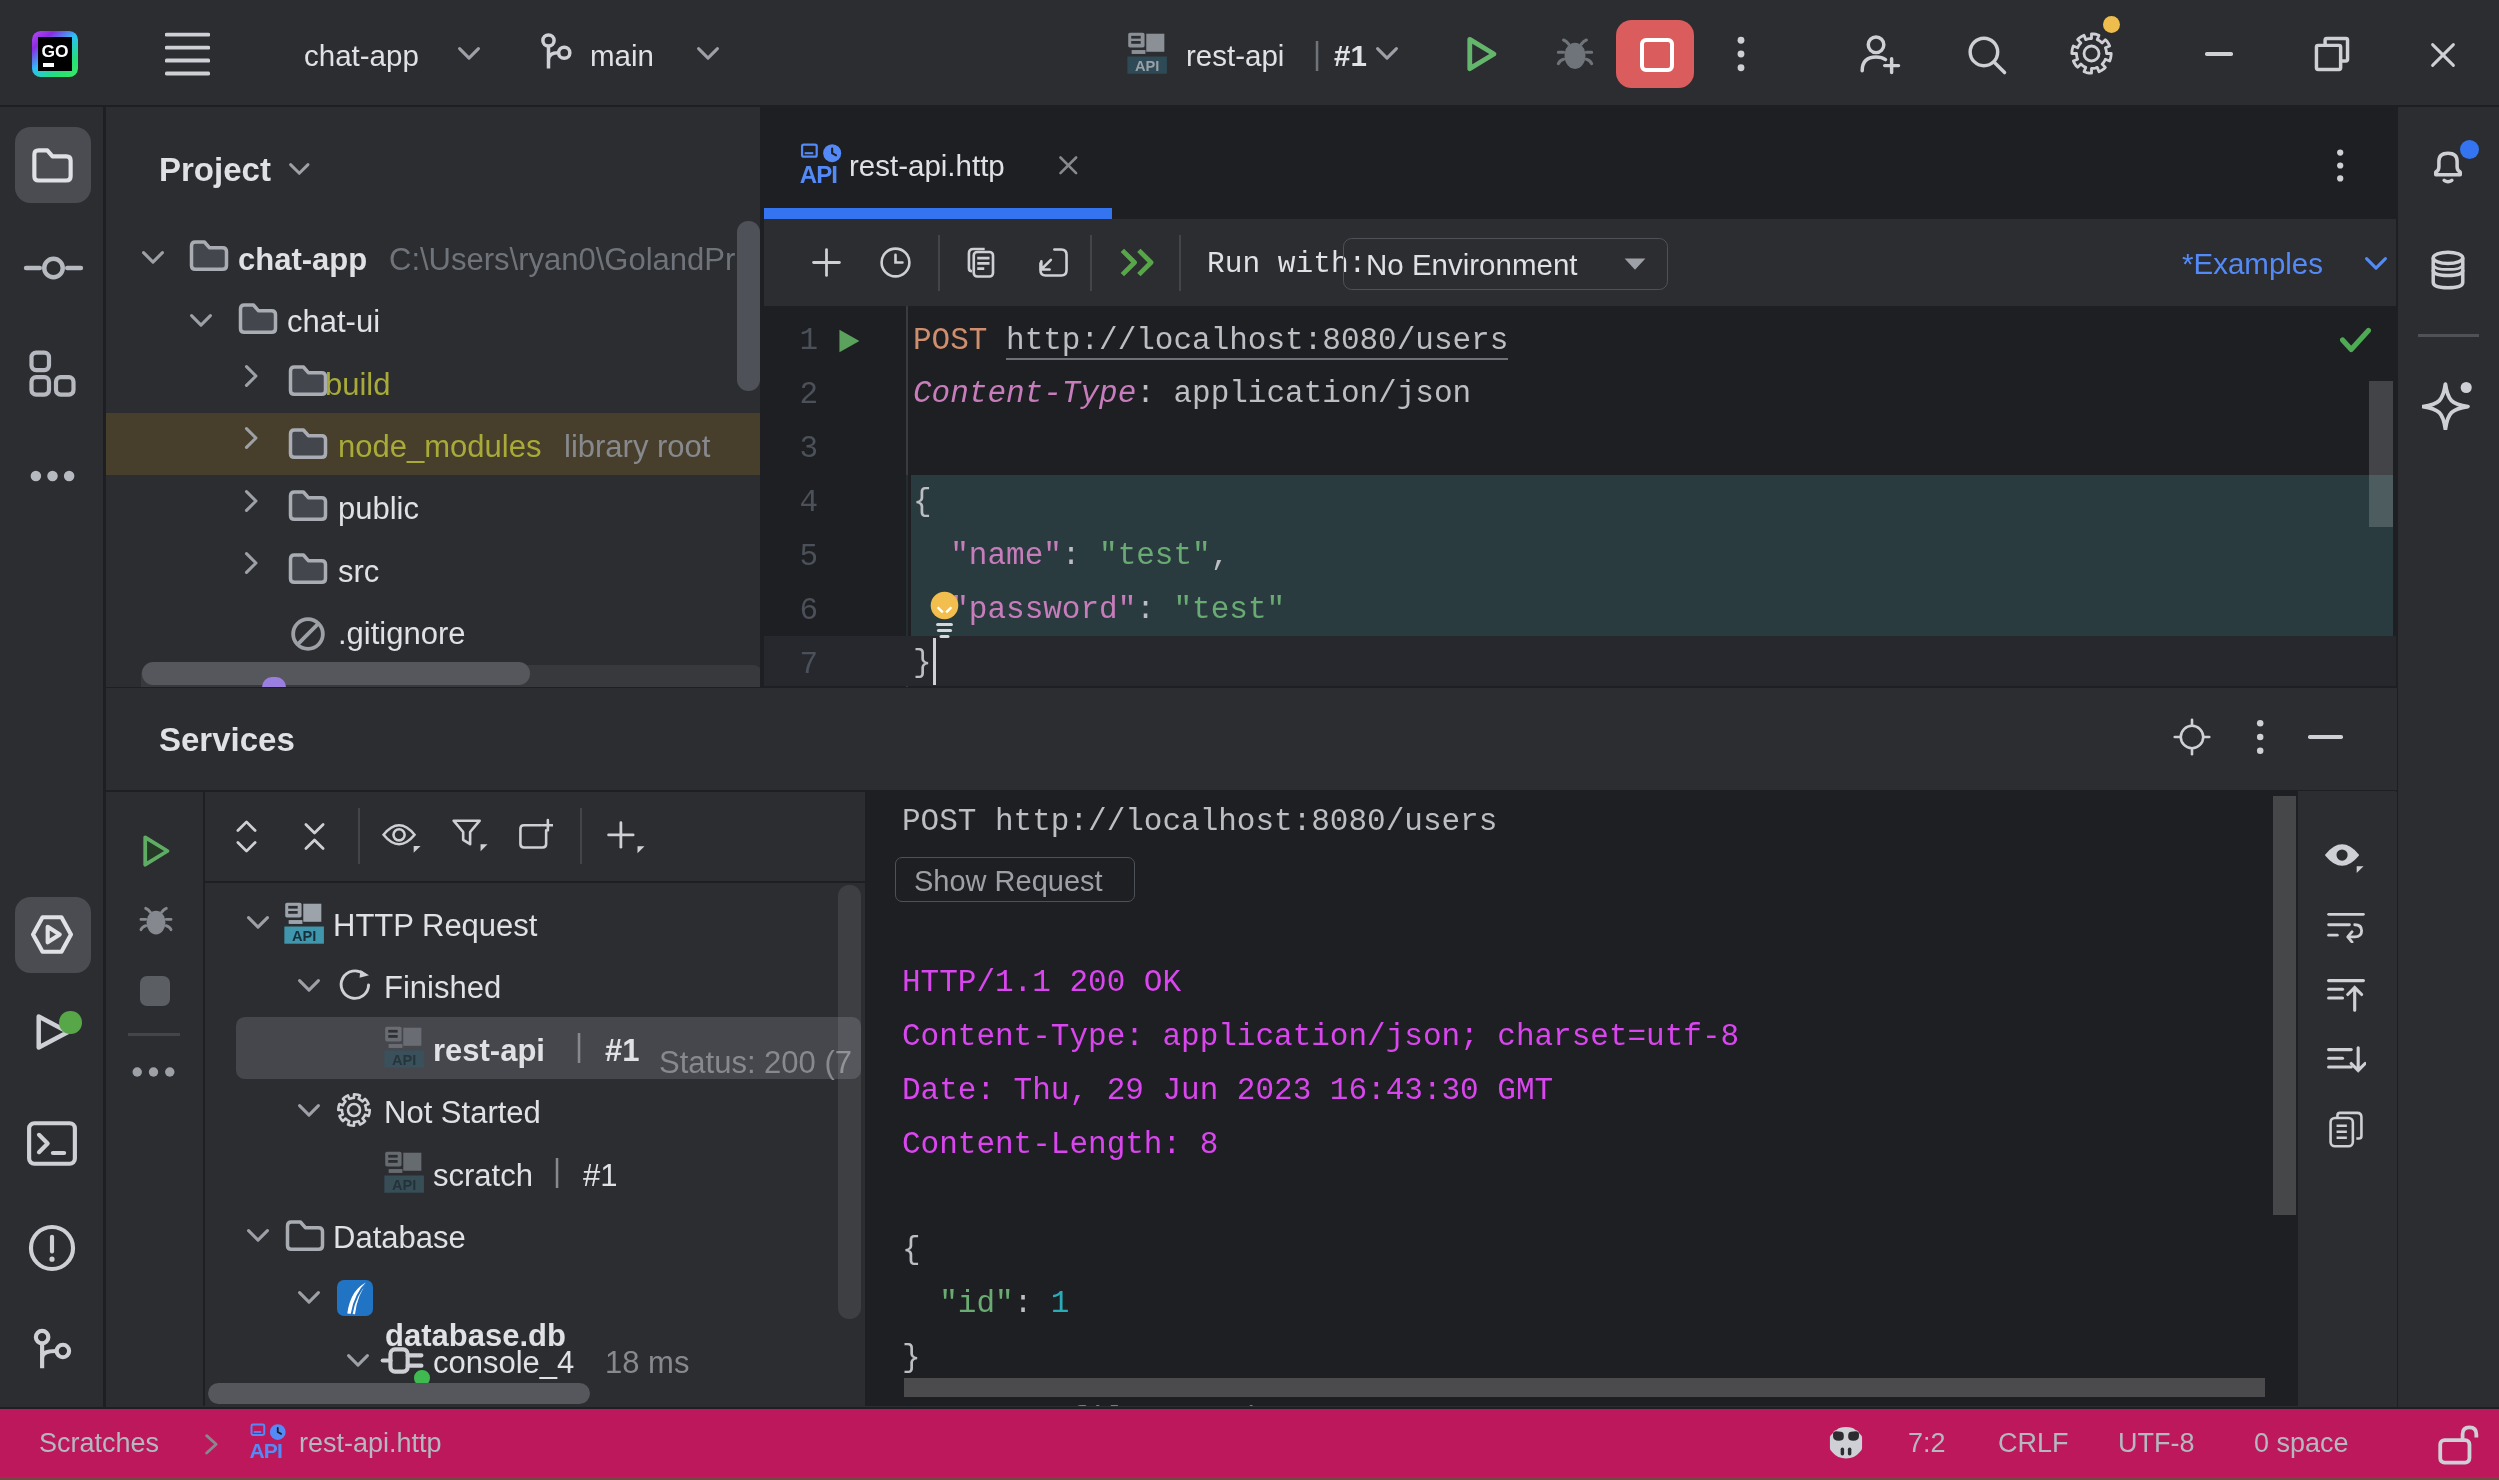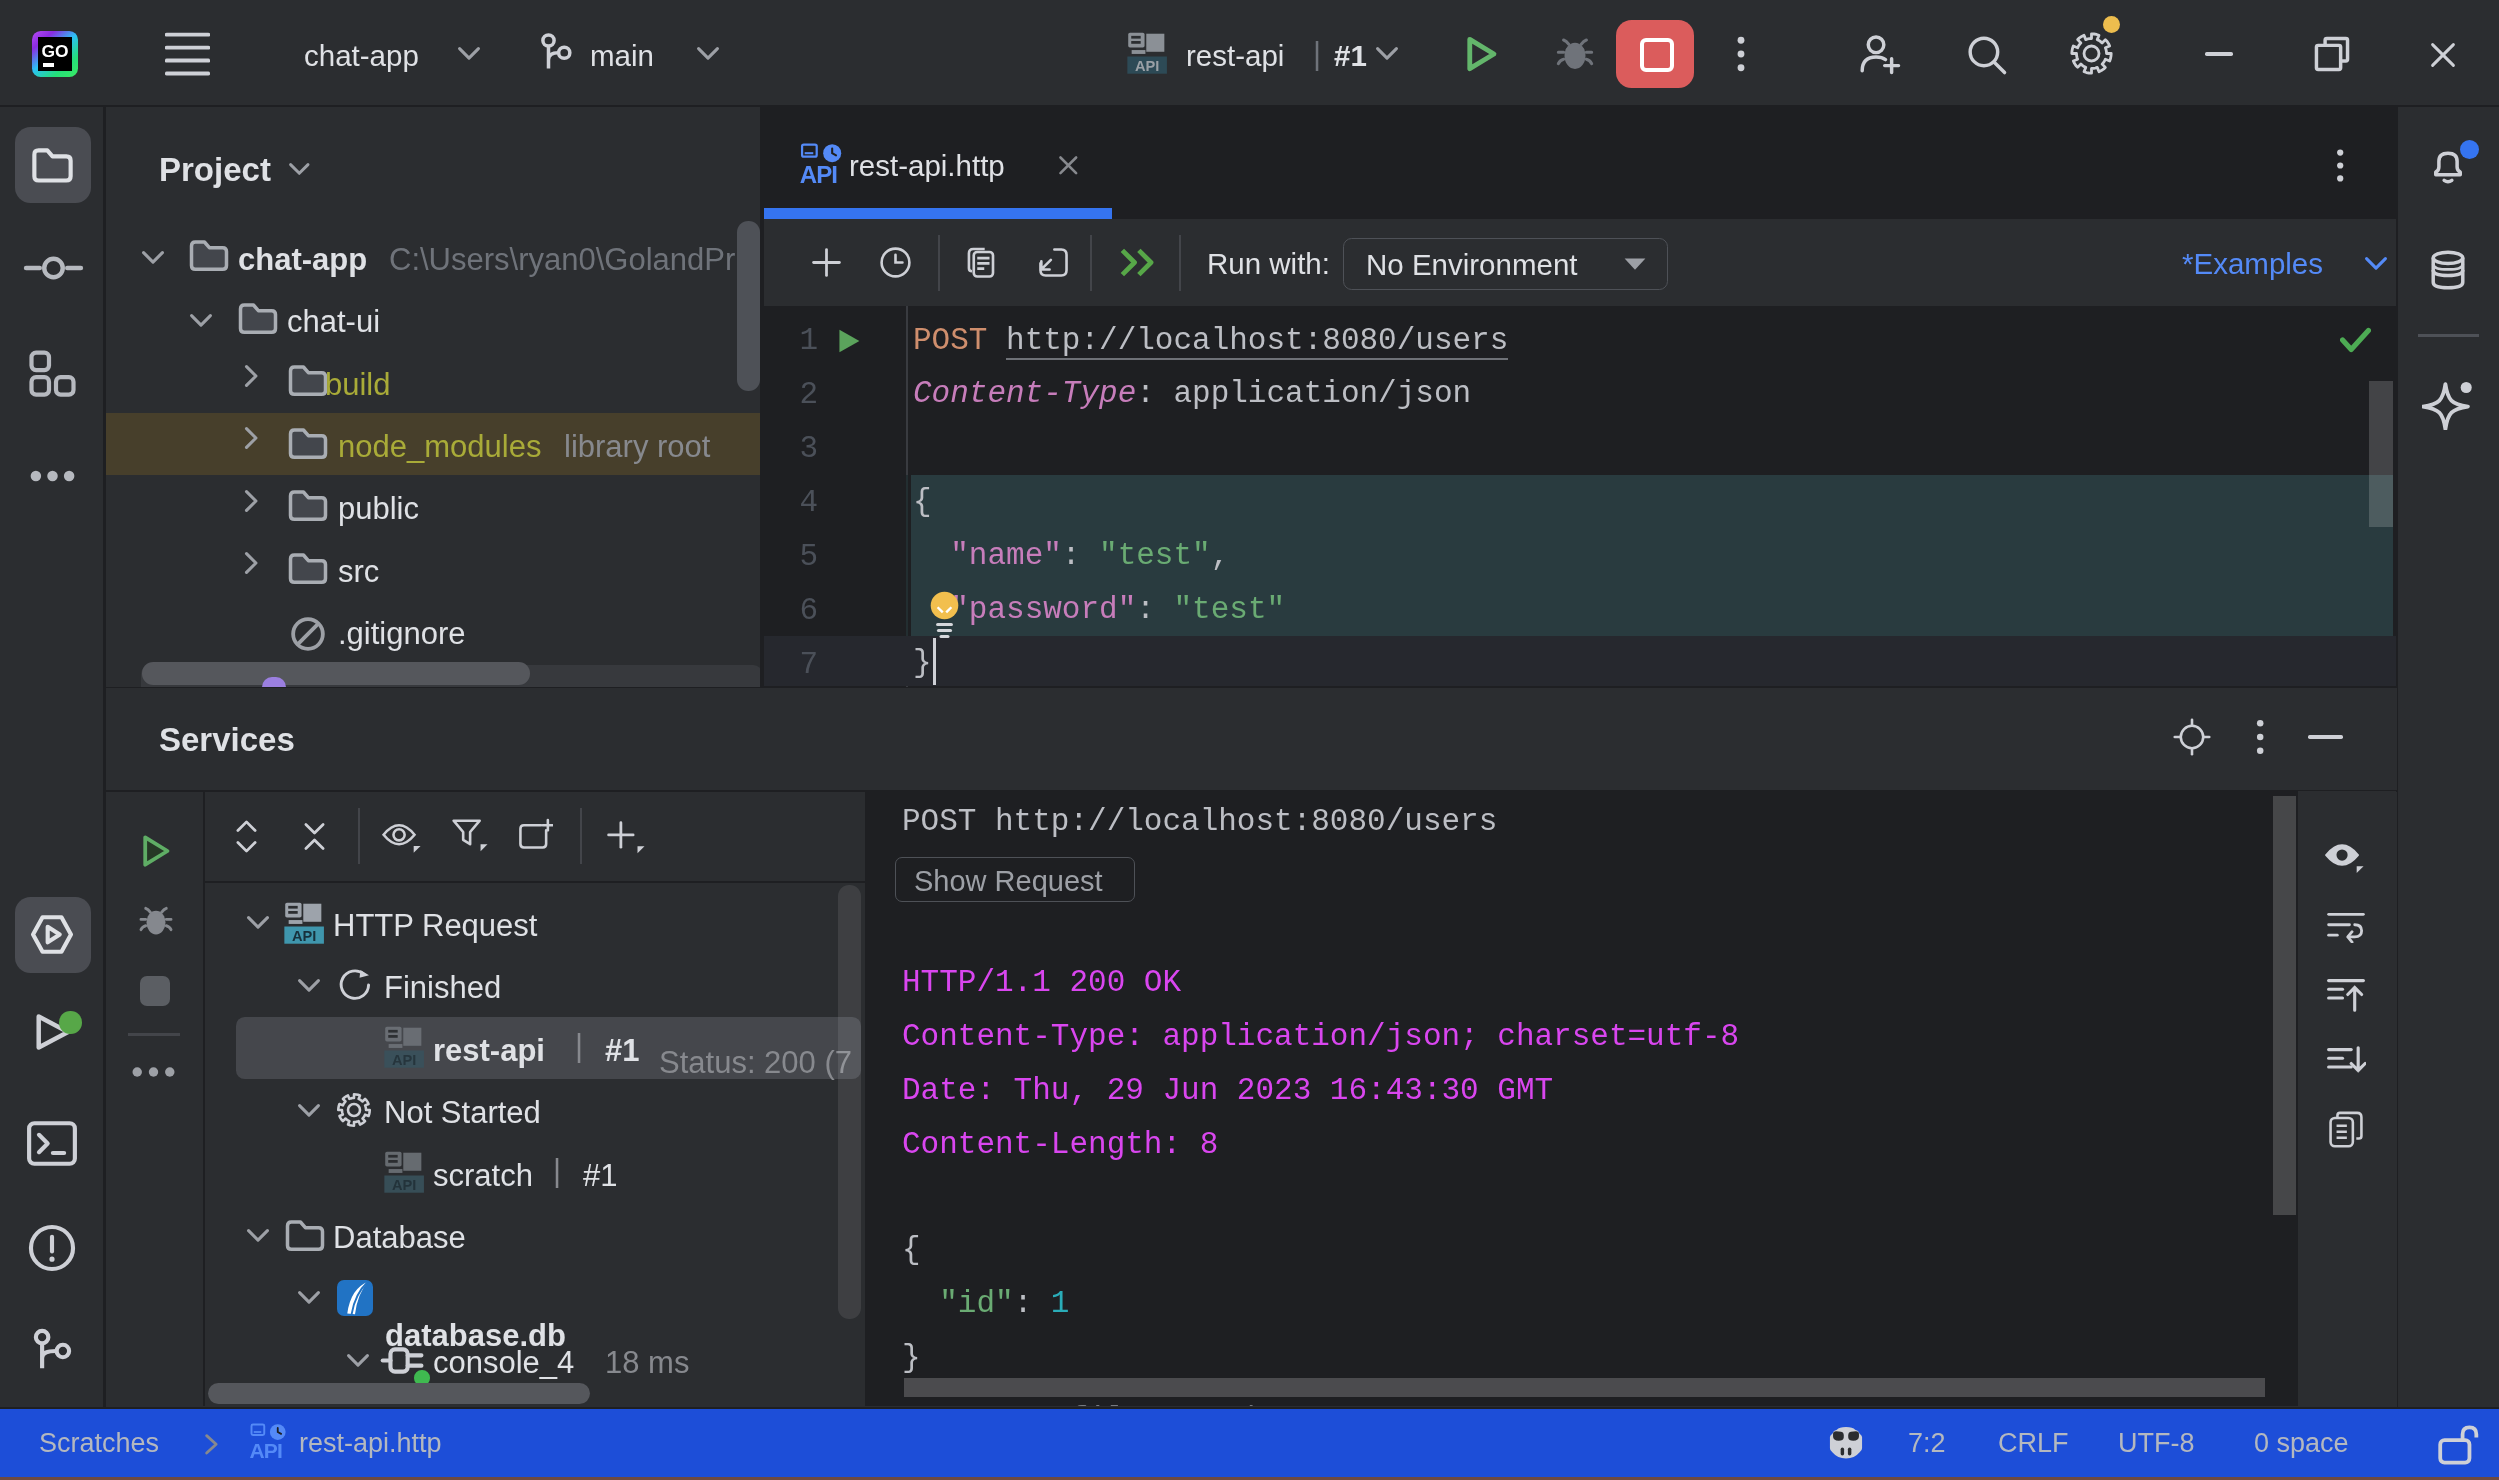--- a/index.html
+++ b/index.html
@@ -335,7 +335,7 @@
     </g>
   </svg>
   <div class="abs" style="left:415px;top:128px;width:1.7px;height:56px;background:#43454a;"></div>
-  <div class="abs" style="left:443px;top:140px;font-size:29.5px;color:#dfe1e5;">Run with:</div>
+  <div class="abs" style="left:443px;top:140px;font-size:29.5px;color:#dfe1e5;font-family:Liberation Mono, monospace;">Run with:</div>
   <div class="abs" style="left:579px;top:131px;width:323px;height:50px;border:1.7px solid #4e5157;border-radius:8.7px;"></div>
   <div class="abs" style="left:602px;top:141px;font-size:29.5px;color:#dfe1e5;">No Environment</div>
   <svg class="abs" style="left:858px;top:149px;" width="26" height="15.6" viewBox="0 0 30 18">

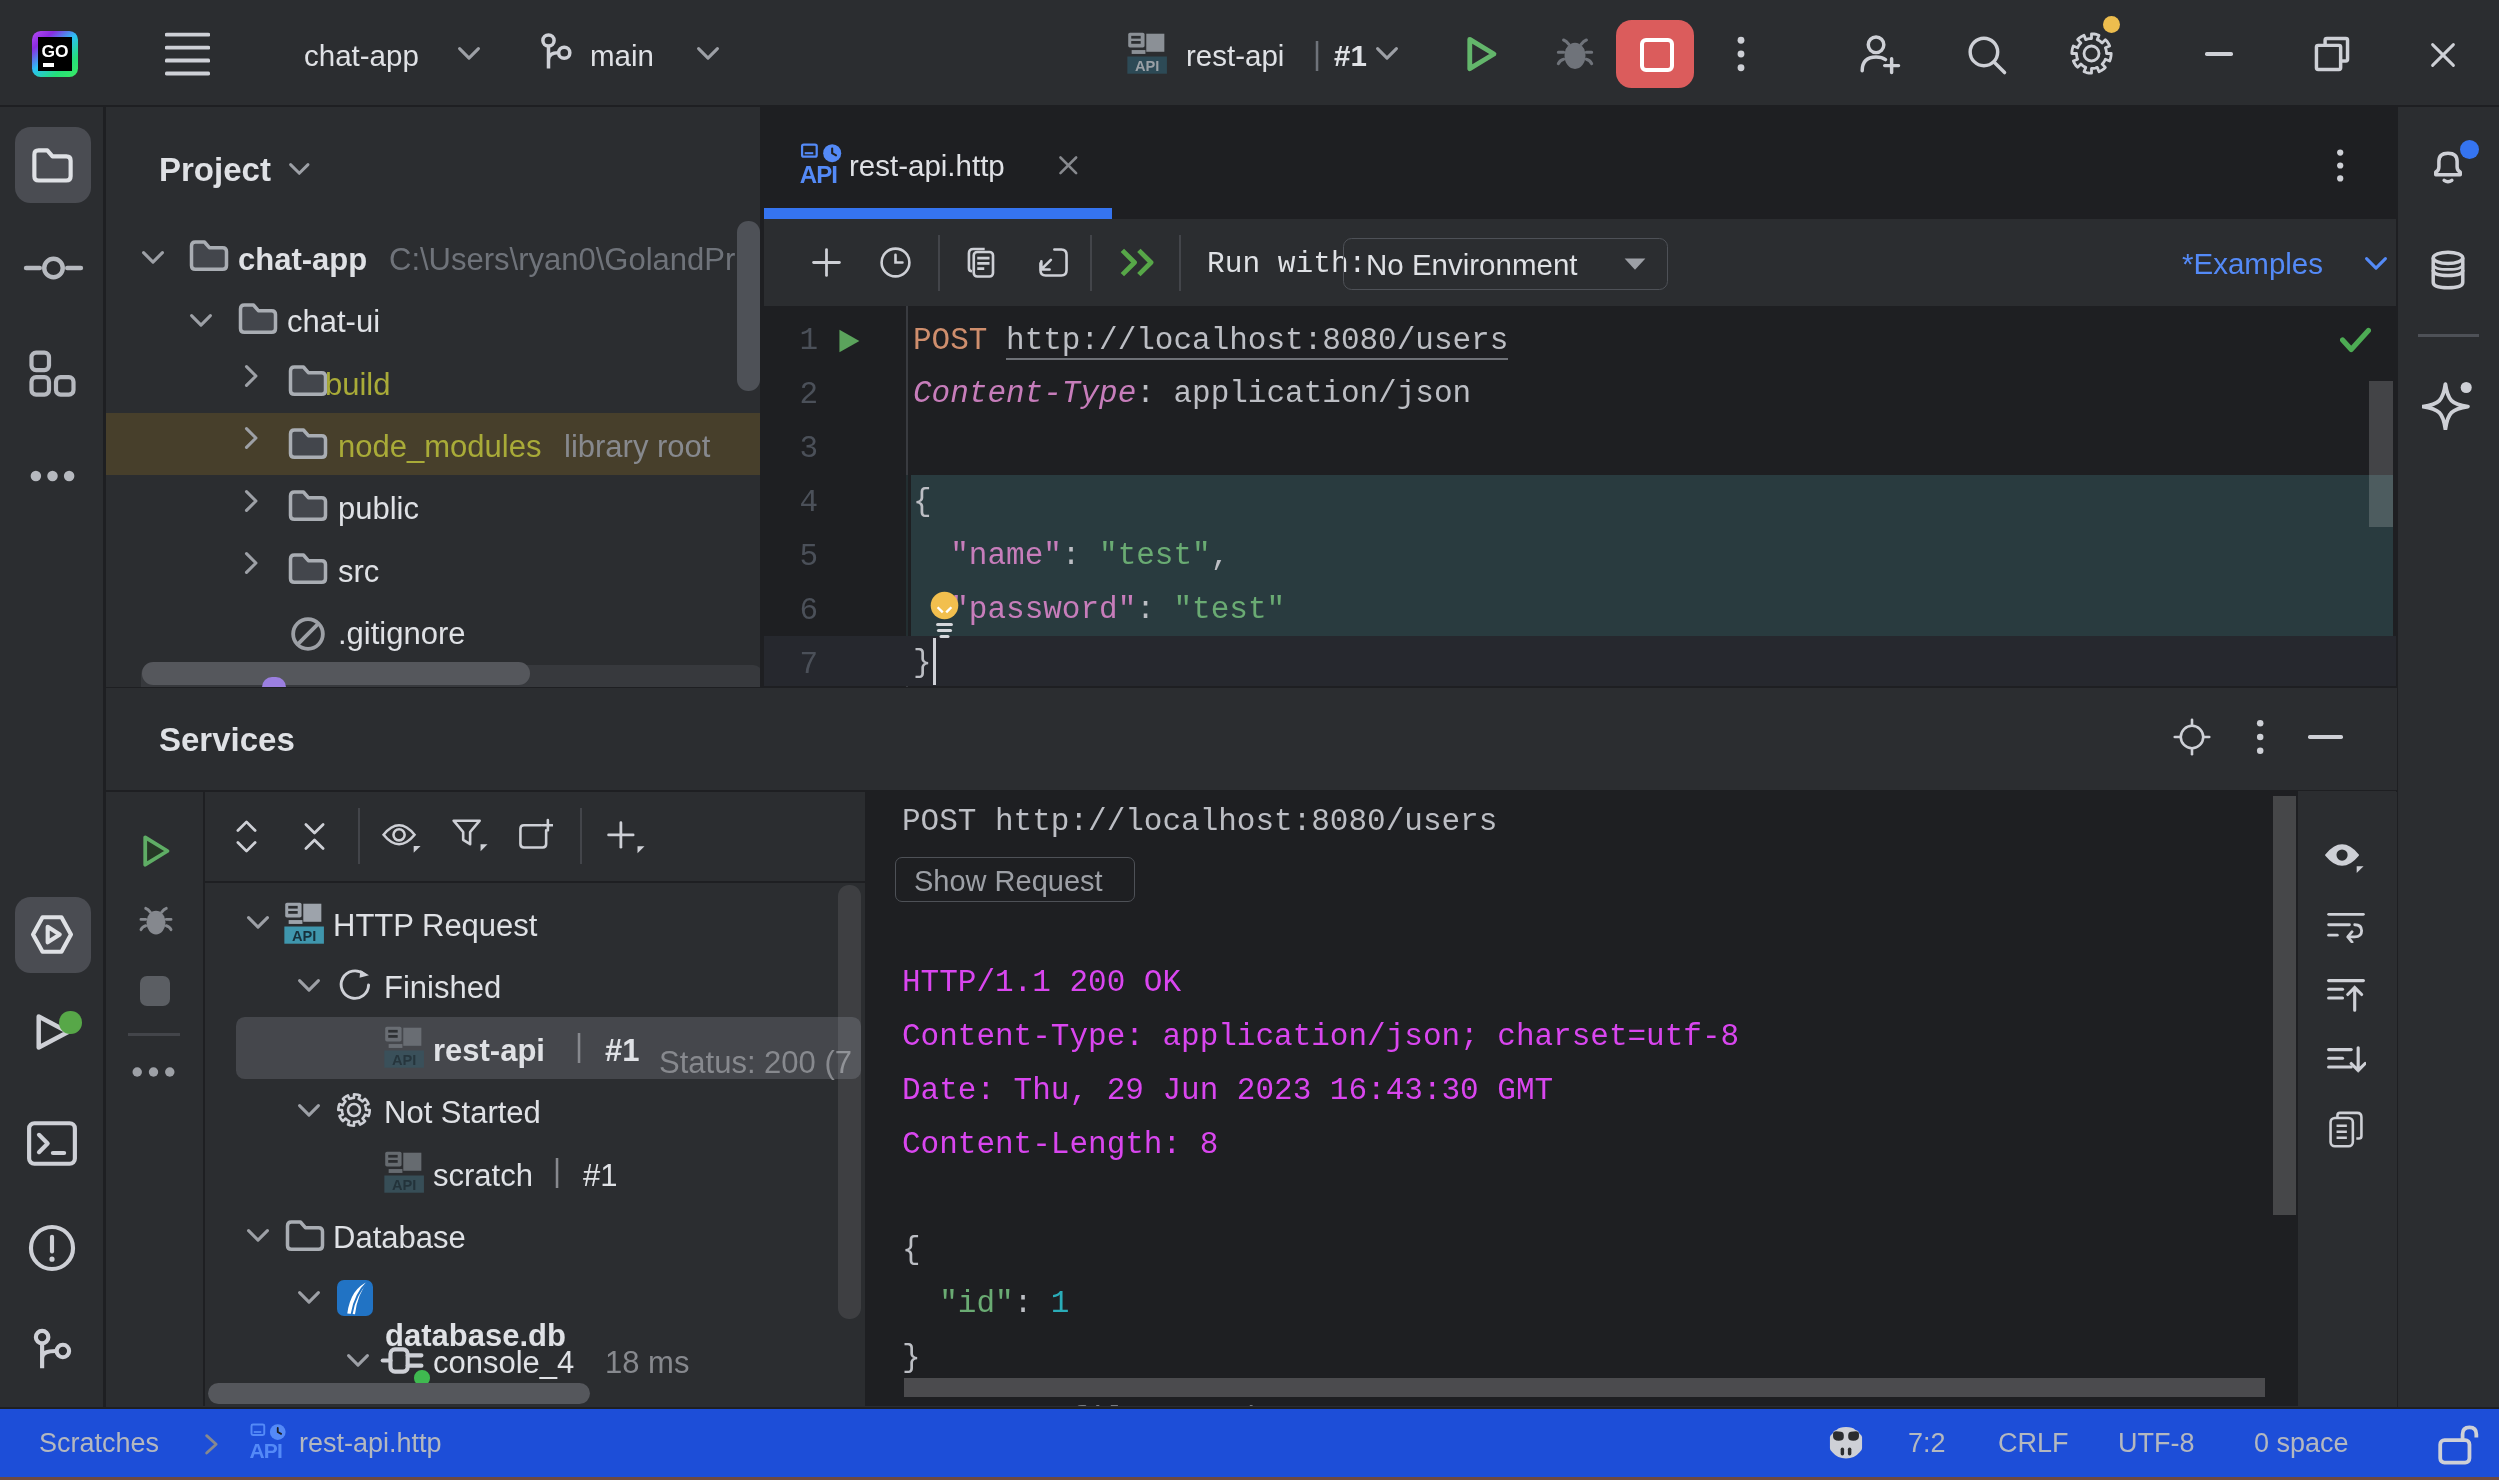--- a/index.html
+++ b/index.html
@@ -666,7 +666,7 @@
 </div>
 
 <div class="abs" style="left:0;top:1407px;width:2500px;height:1.7px;background:#1e1f22;"></div>
-<div class="abs" id="statusbar" style="left:0;top:1409px;width:2500px;height:69px;background:#1d4ed8;">
+<div class="abs" id="statusbar" style="left:0;top:1409px;width:2500px;height:69px;background:#be185d;">
   <div class="abs" style="left:39px;top:19px;font-size:27px;color:#b4b8bf;">Scratches</div>
   <svg class="abs" style="left:204px;top:24px;" width="14.8px" height="22.6" viewBox="0 0 17 26">
       <path d="M3 3 L14 13 L3 23" fill="none" stroke="#87898e" stroke-width="3.2" stroke-linecap="round" stroke-linejoin="round"></path>

